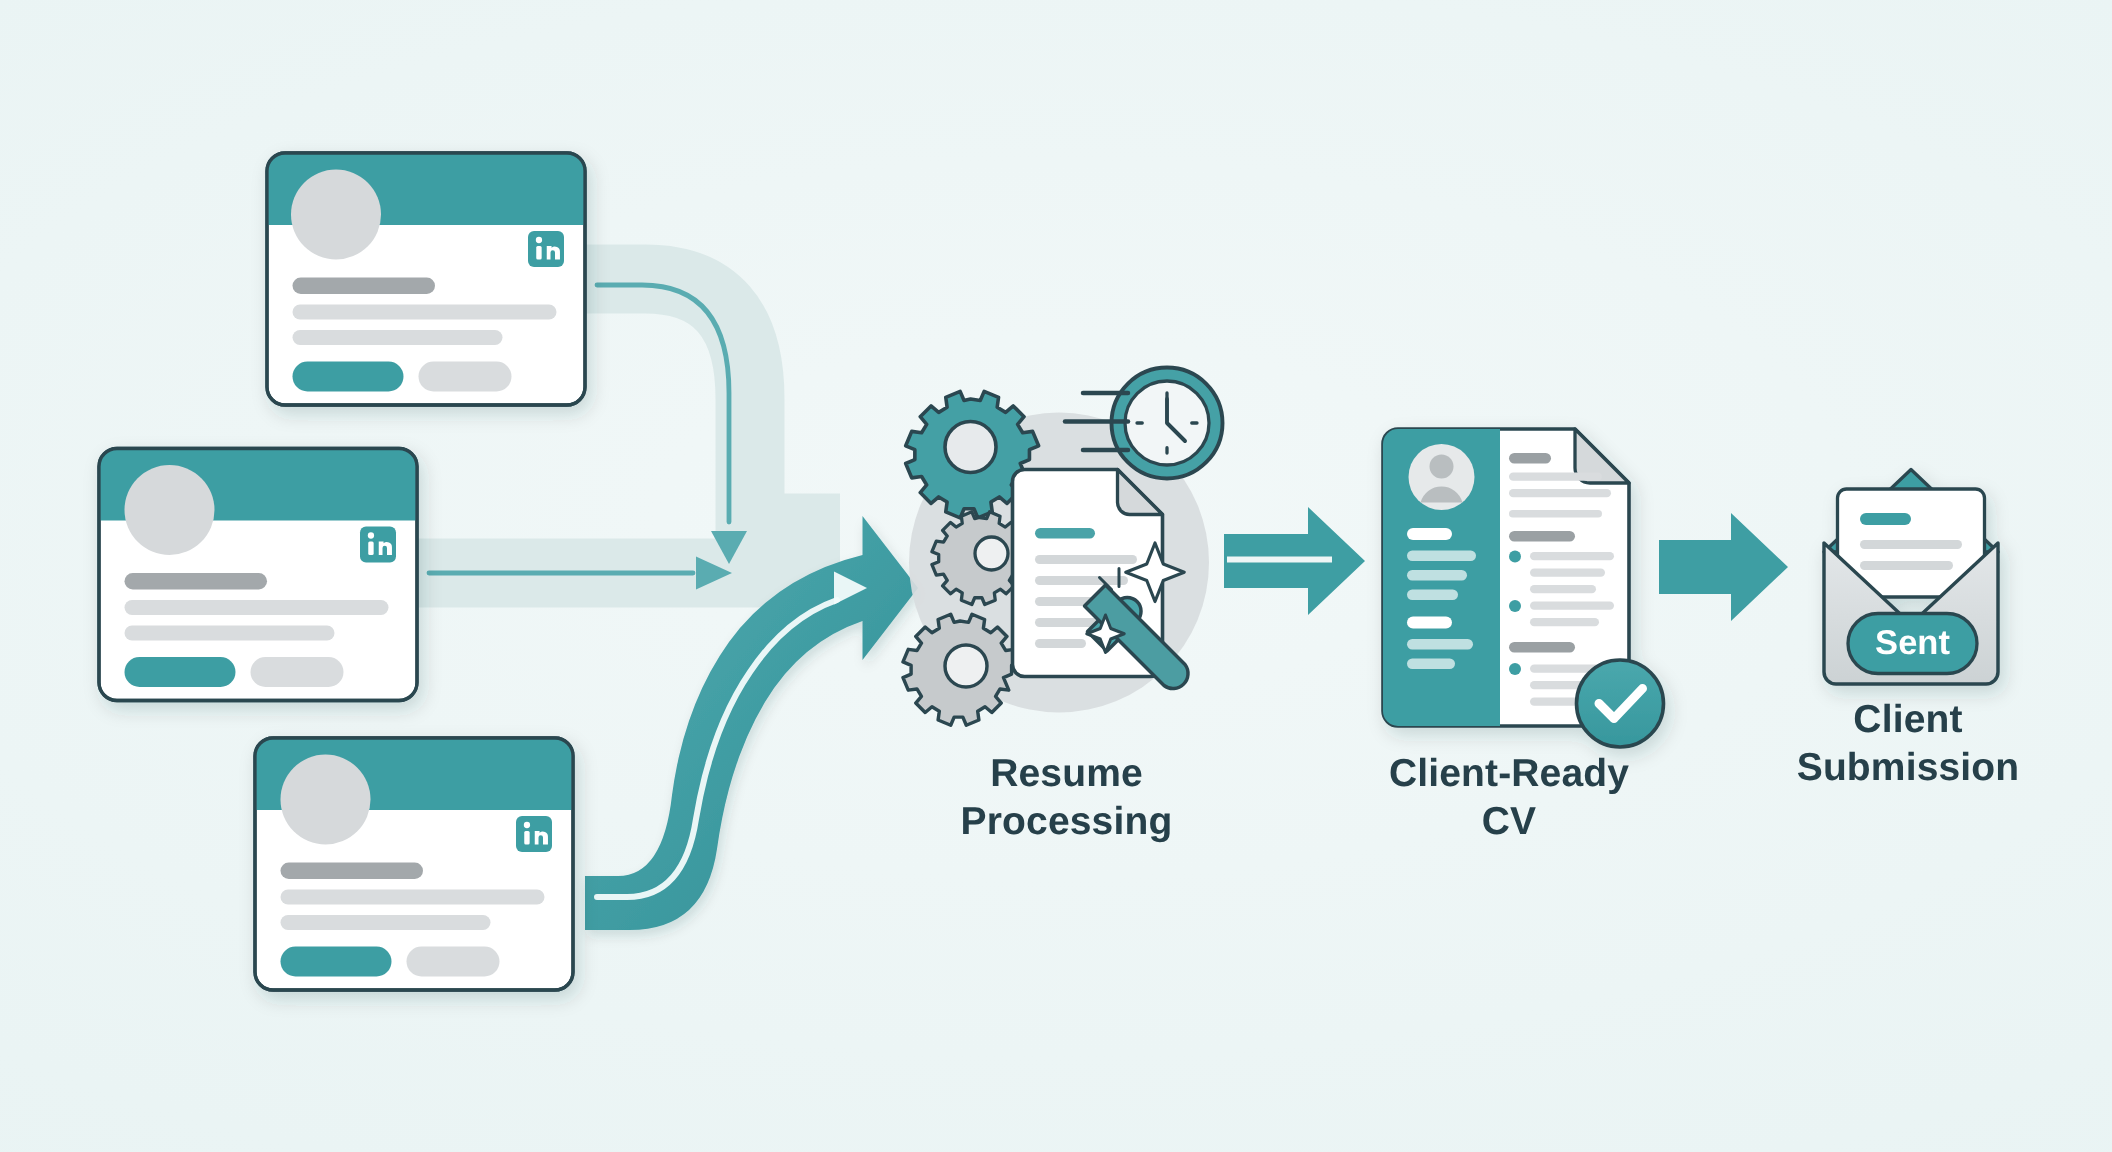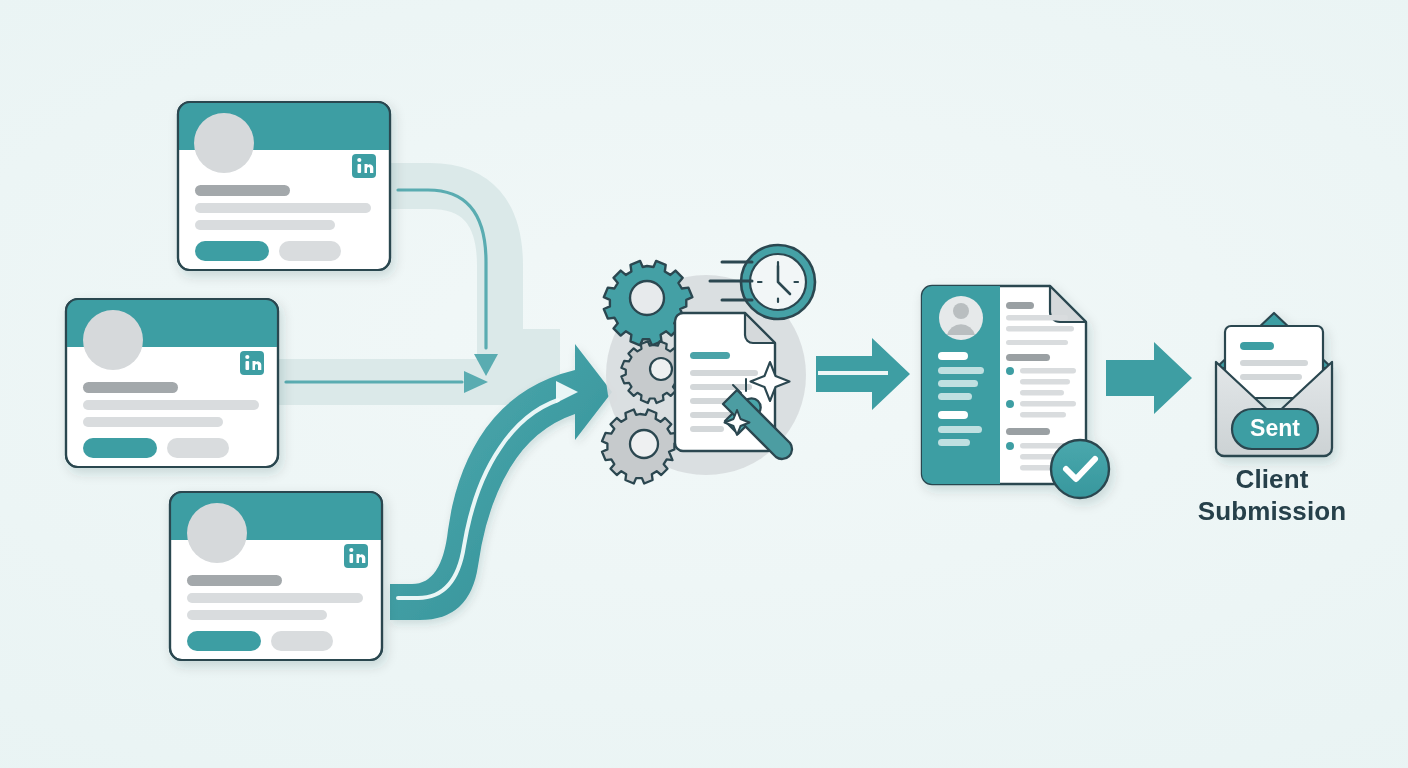--- a/index.html
+++ b/index.html
@@ -309,6 +309,8 @@
     </g>
   </svg>
 
+  <div class="flow-label" id="label-processing">Resume
+Processing</div>
 
 
   <div class="flow-label" id="label-submission">Client

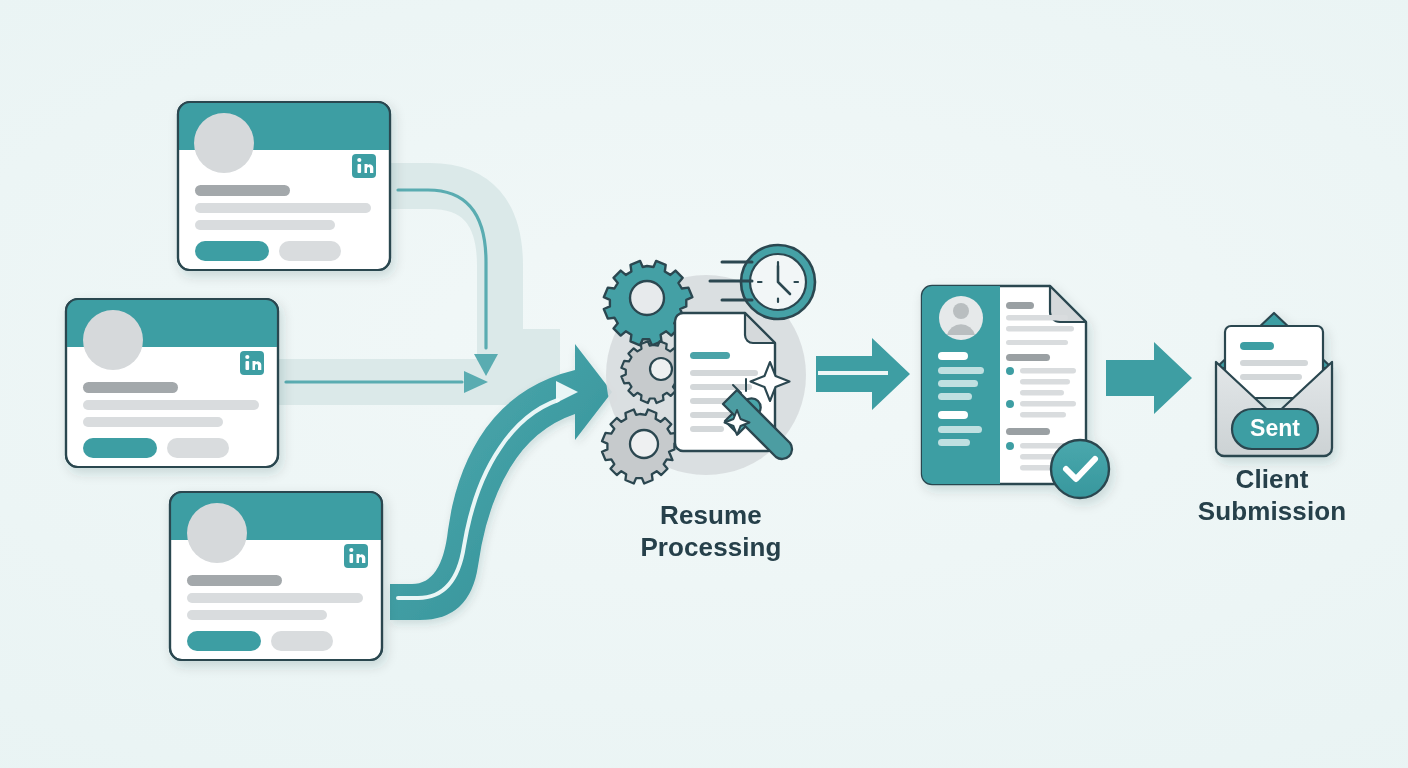--- a/index.html
+++ b/index.html
@@ -312,6 +312,8 @@
   <div class="flow-label" id="label-processing">Resume
 Processing</div>
 
+  <div class="flow-label" id="label-cv">Client-Ready
+CV</div>
 
   <div class="flow-label" id="label-submission">Client
 Submission</div>

